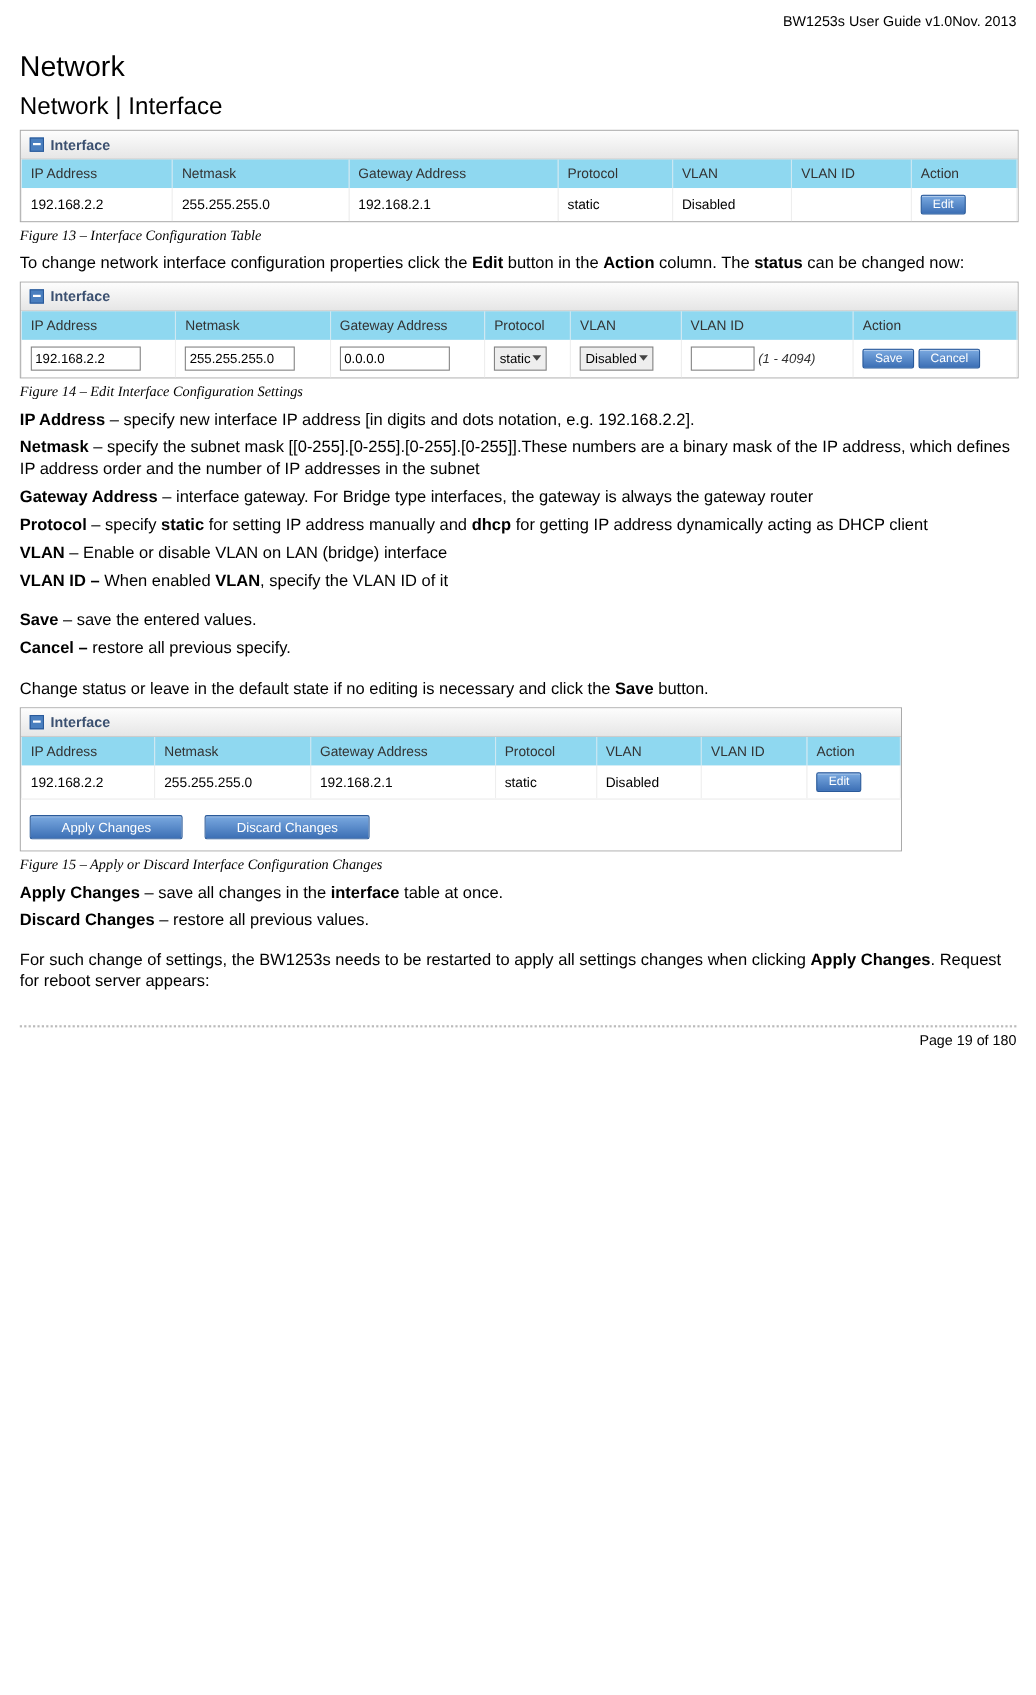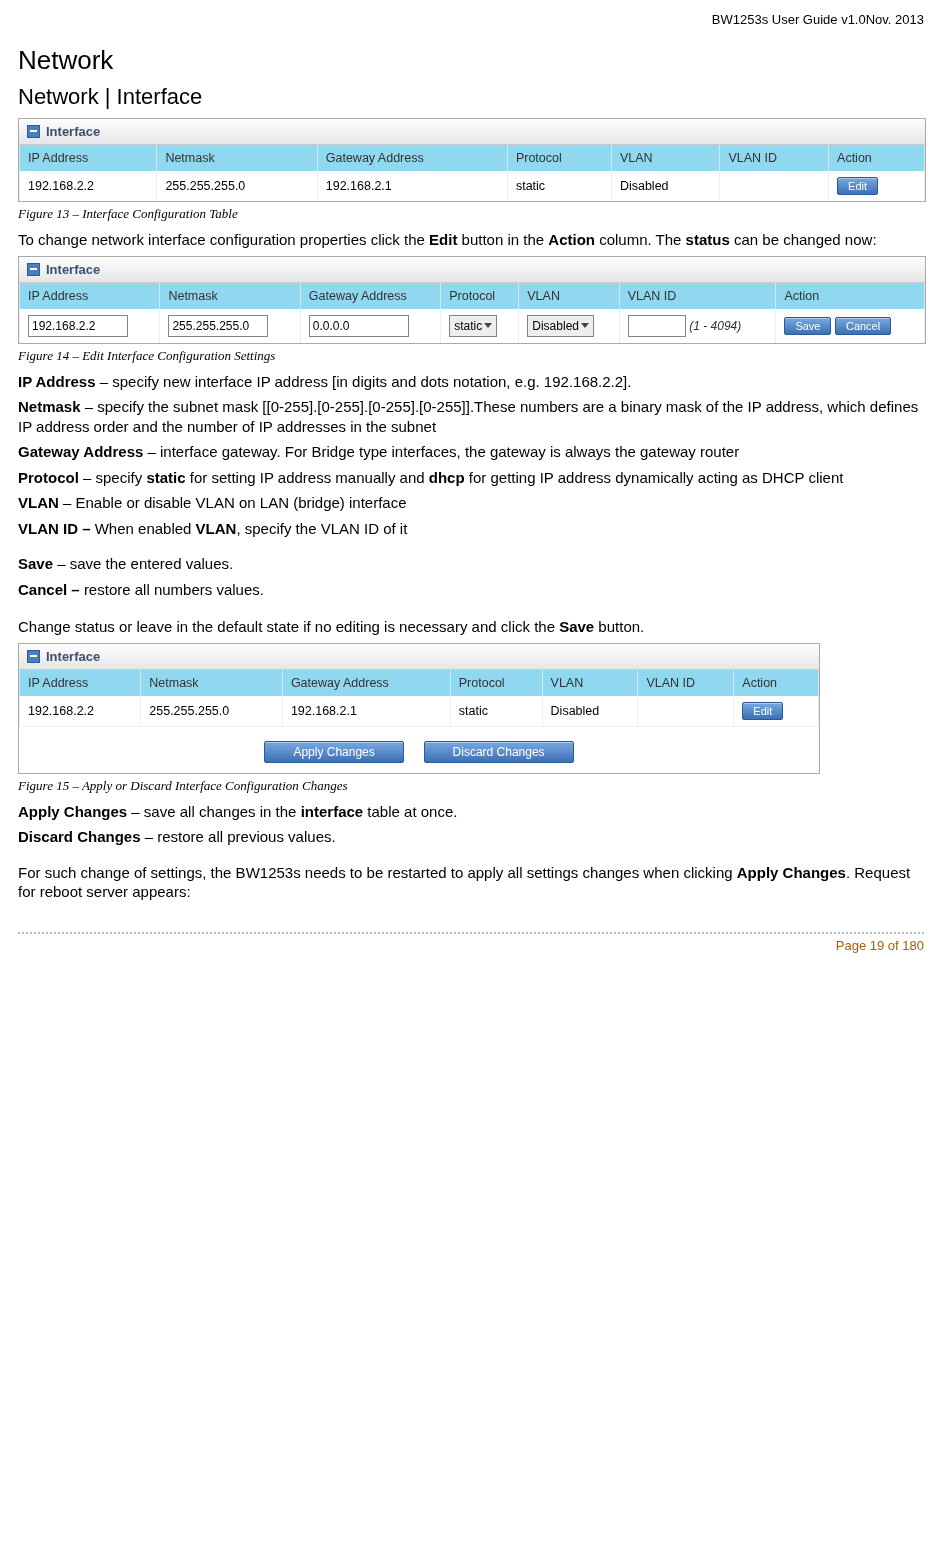--- a/index.html
+++ b/index.html
@@ -163,7 +163,7 @@
 <p><span class="b">VLAN ID – </span><span>When enabled </span><span class="b">VLAN</span><span>, specify the VLAN ID of it</span></p>
 
 <p style="margin-top:16px"><span class="b">Save</span><span> – save the entered values.</span></p>
-<p><span class="b">Cancel – </span><span>restore all numbers values.</span></p>
+<p><span class="b">Cancel – </span><span>restore all previous specify.</span></p>
 
 <p style="margin-top:18px">
   <span>Change status or leave in the default state if no editing is necessary and click the </span><span class="b">Save</span><span> button.</span>

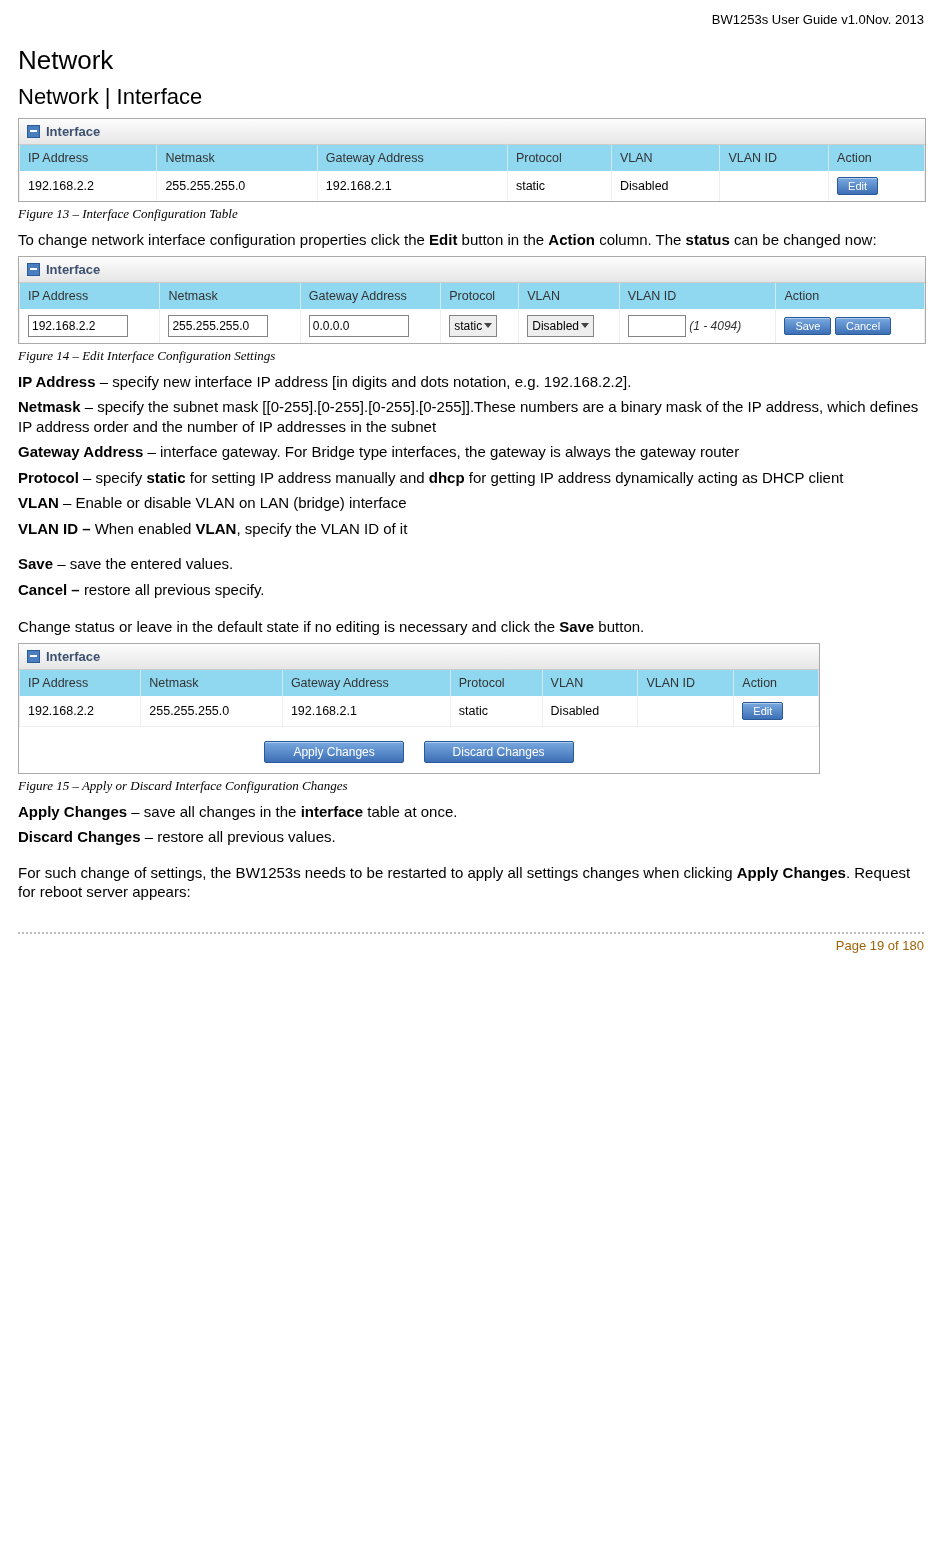--- a/index.html
+++ b/index.html
@@ -67,7 +67,7 @@
   }
   .range-note { font-size:12px; color:#333;font-style:italic; }
 
-  .btnrow { text-align:center; padding:14px 0 10px 0; background:#fff; border-top:1px solid #eee;}
+  .btnrow { text-align:left; padding:14px 0 10px 0; background:#fff; border-top:1px solid #eee;}
   .btnrow .btn { margin:0 8px; }
 
   .footer-dots { border-top:2px dotted #bbb; margin-top:30px; padding-top:4px; display:flex; justify-content:flex-end; color:#a16207; font-size:13px; }

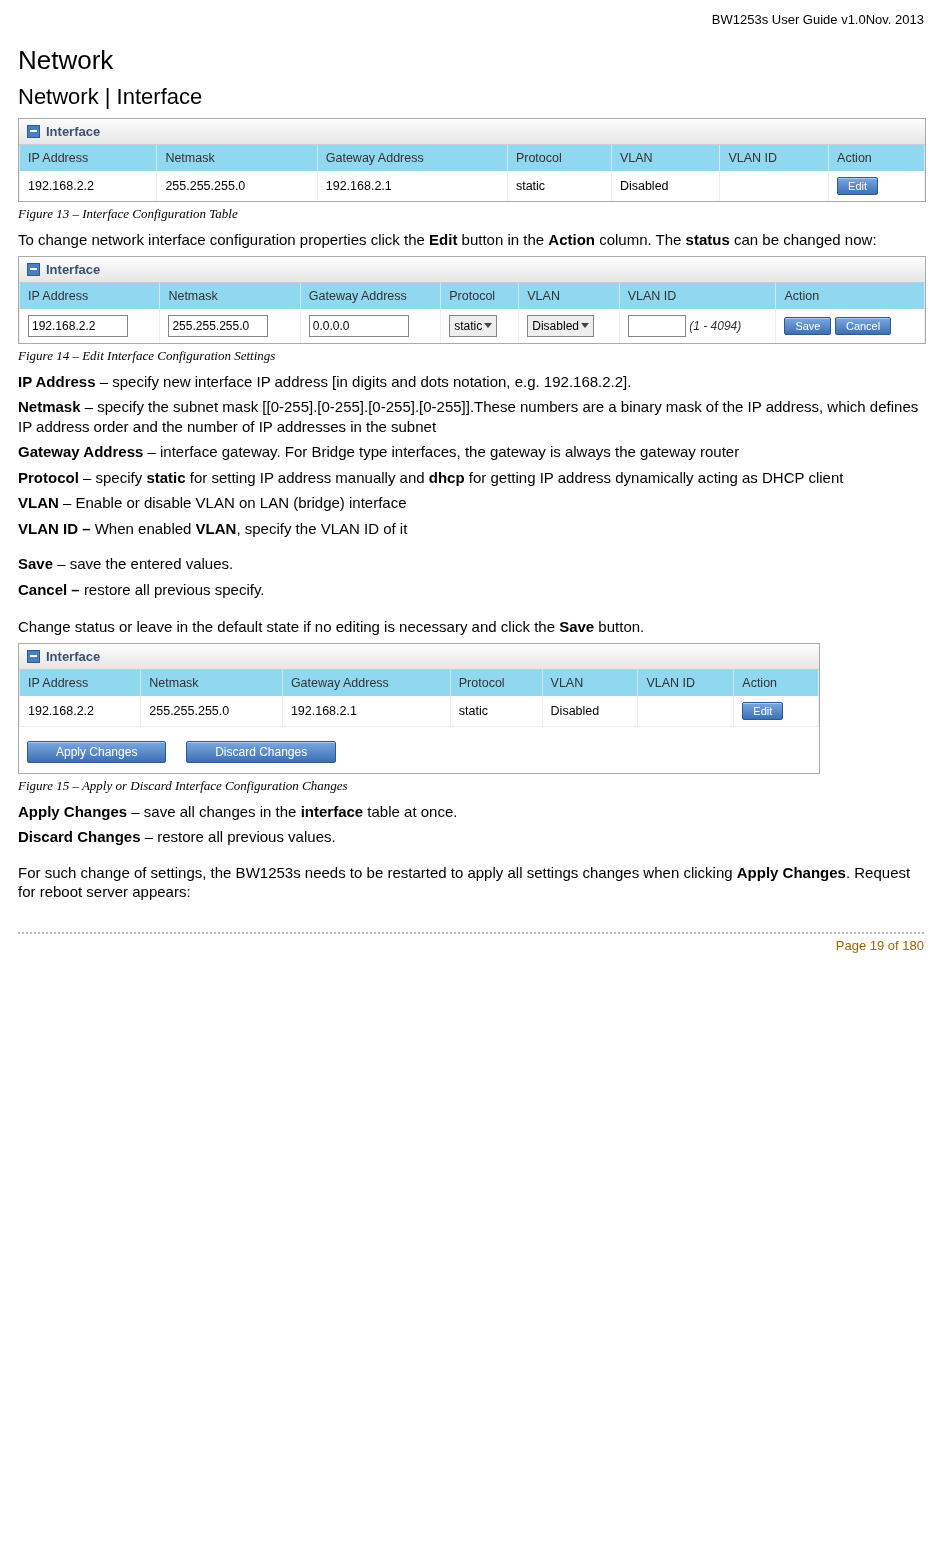--- a/index.html
+++ b/index.html
@@ -70,7 +70,7 @@
   .btnrow { text-align:left; padding:14px 0 10px 0; background:#fff; border-top:1px solid #eee;}
   .btnrow .btn { margin:0 8px; }
 
-  .footer-dots { border-top:2px dotted #bbb; margin-top:30px; padding-top:4px; display:flex; justify-content:flex-end; color:#a16207; font-size:13px; }
+  .footer-dots { border-top:2px dotted #bbb; margin-top:30px; padding-top:4px; display:flex; justify-content:flex-end; color:#000000; font-size:13px; }
 </style>
 </head>
 <body>

